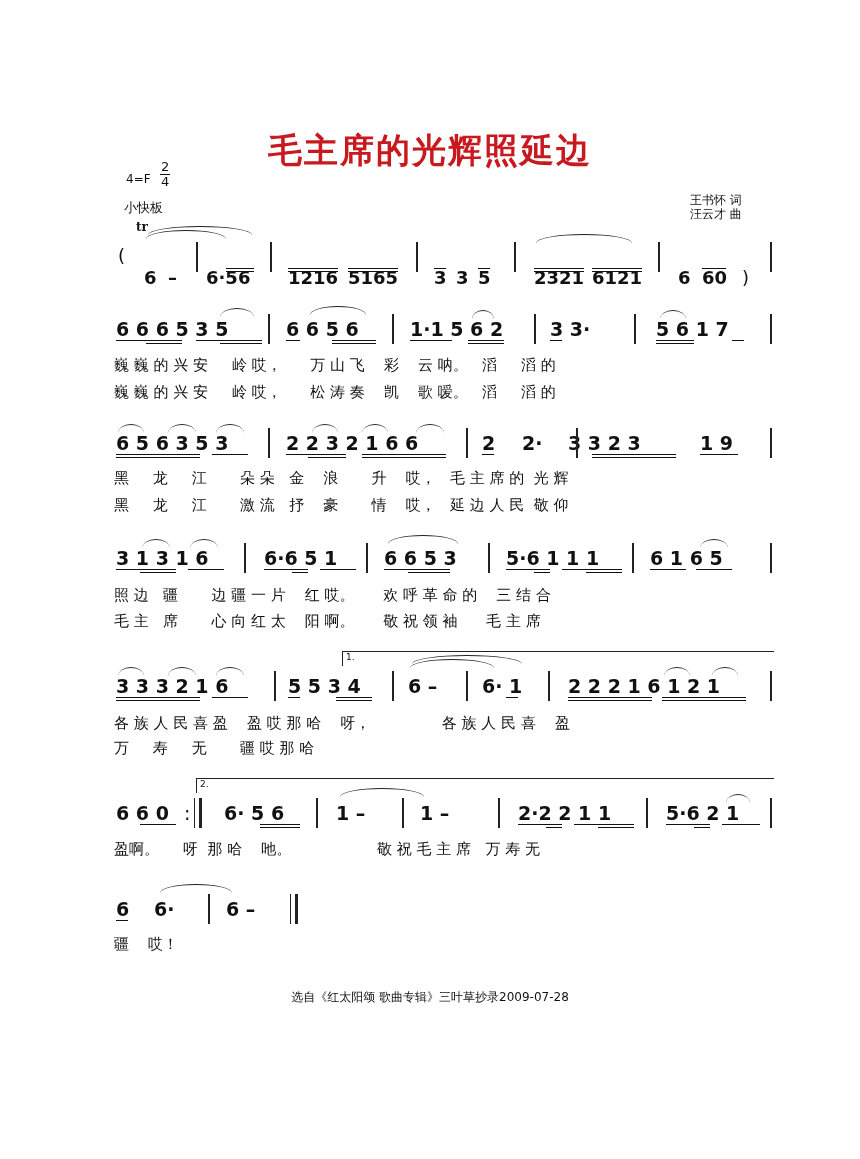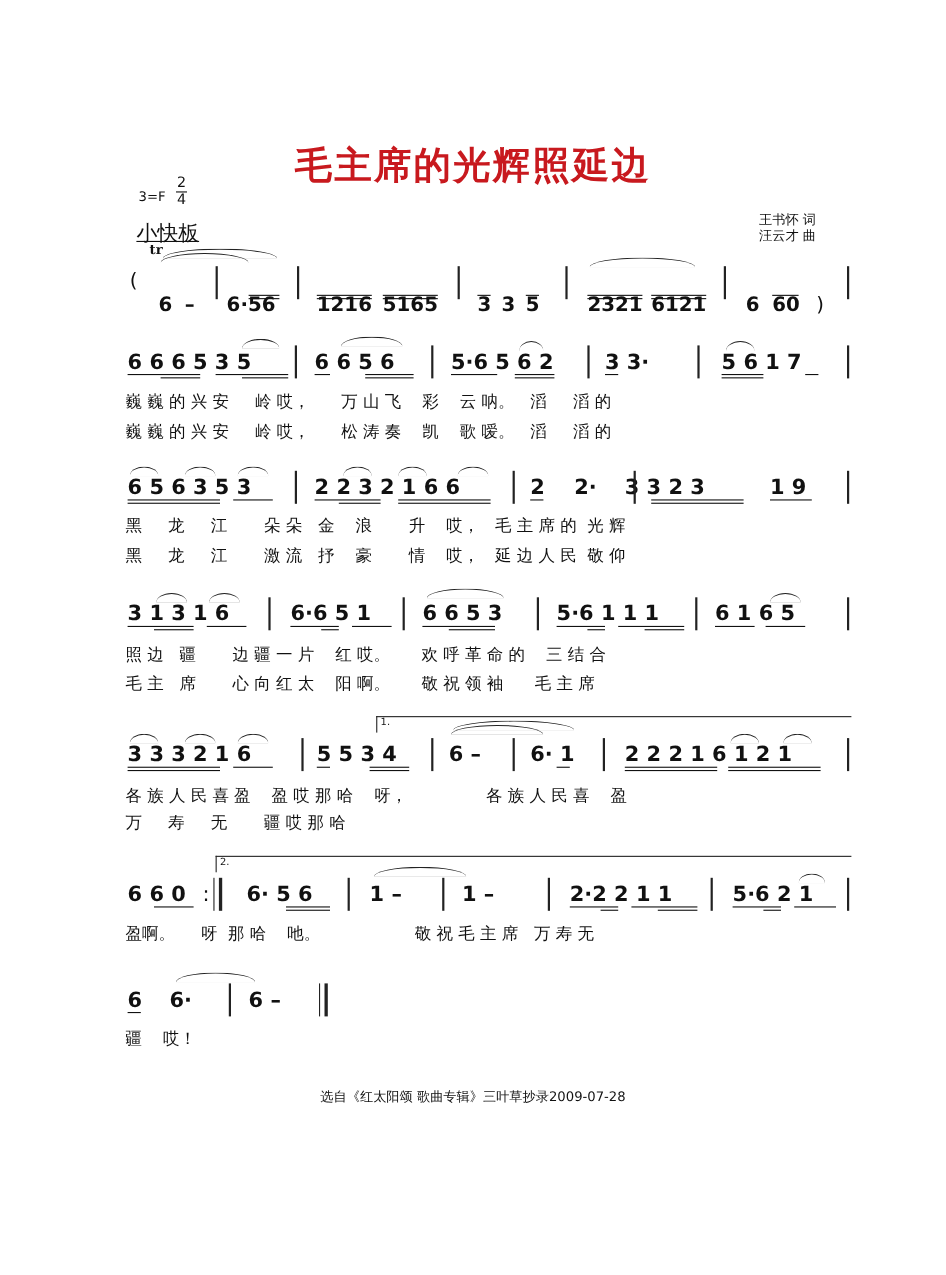--- a/index.html
+++ b/index.html
@@ -27,7 +27,7 @@
 
 <div class="abs title">毛主席的光辉照延边</div>
 
-<div class="abs key">3=F</div>
+<div class="abs key">4=F</div>
 <div class="abs timesig">
   <span class="num">2</span>
   <span>4</span>

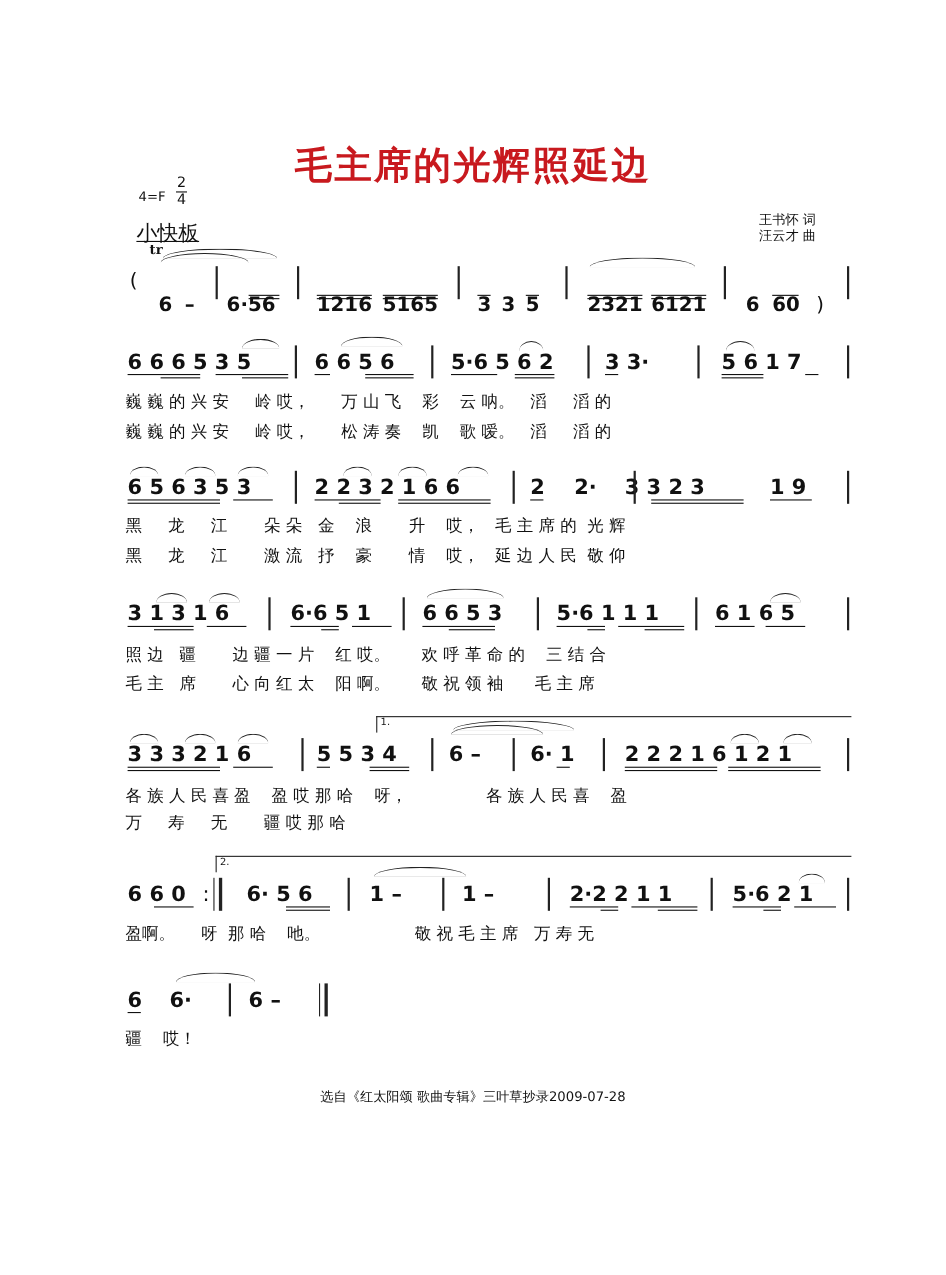--- a/index.html
+++ b/index.html
@@ -9,7 +9,7 @@
   .key { left:126px; top:172px; font-size:12px; }
   .timesig { left:160px; top:160px; font-size:13px; line-height:14px; text-align:center; }
   .timesig .num { border-bottom:1px solid #111; padding:0 1px; display:block; }
-  .tempo { left:124px; top:199px; font-size:19px;text-decoration:underline; }
+  .tempo { left:124px; top:199px; font-size:13px; }
   .credits { left:690px; top:193px; font-size:12px; line-height:14px; }
   .line { left:116px; width:660px; height:34px; }
   .notes { position:absolute; top:0; left:0; font-family:"DejaVu Sans", sans-serif; font-weight:bold; font-size:19px; white-space:pre; letter-spacing:0; }

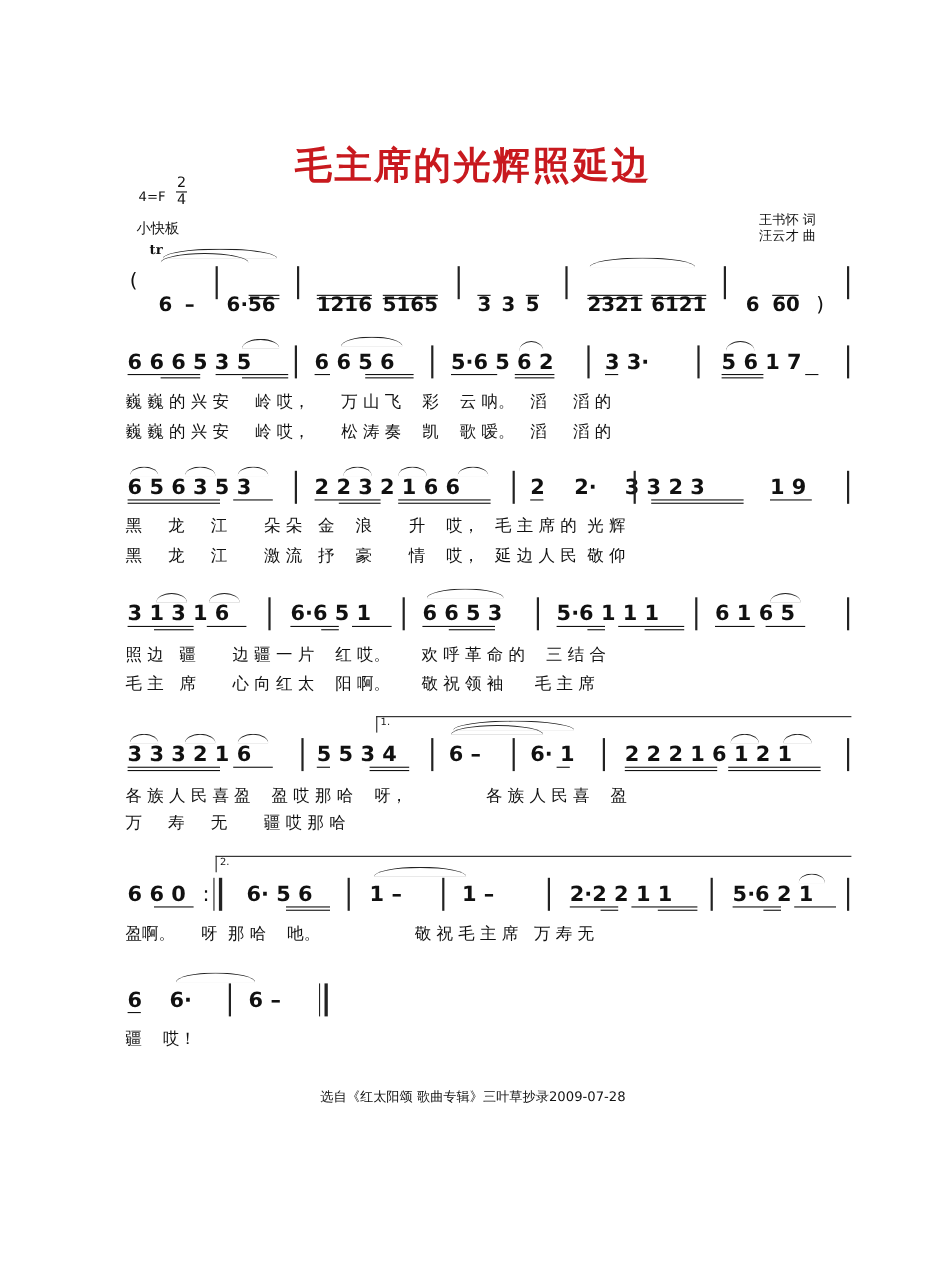--- a/index.html
+++ b/index.html
@@ -69,7 +69,7 @@
 </div>
 
 <div class="abs line" style="top:318px">
-  <div class="notes"><span style="position:absolute;left:0">6 6 6 5 3 5</span><span style="position:absolute;left:170px">6 6 5 6</span><span style="position:absolute;left:294px">5·6 5 6 2</span><span style="position:absolute;left:434px">3 3·</span><span style="position:absolute;left:540px">5 6 1 7</span></div>
+  <div class="notes"><span style="position:absolute;left:0">6 6 6 5 3 5</span><span style="position:absolute;left:170px">6 6 5 6</span><span style="position:absolute;left:294px">1·1 5 6 2</span><span style="position:absolute;left:434px">3 3·</span><span style="position:absolute;left:540px">5 6 1 7</span></div>
   <div class="bar" style="left:152px"></div>
     <div class="bar" style="left:276px"></div>
     <div class="bar" style="left:418px"></div>

